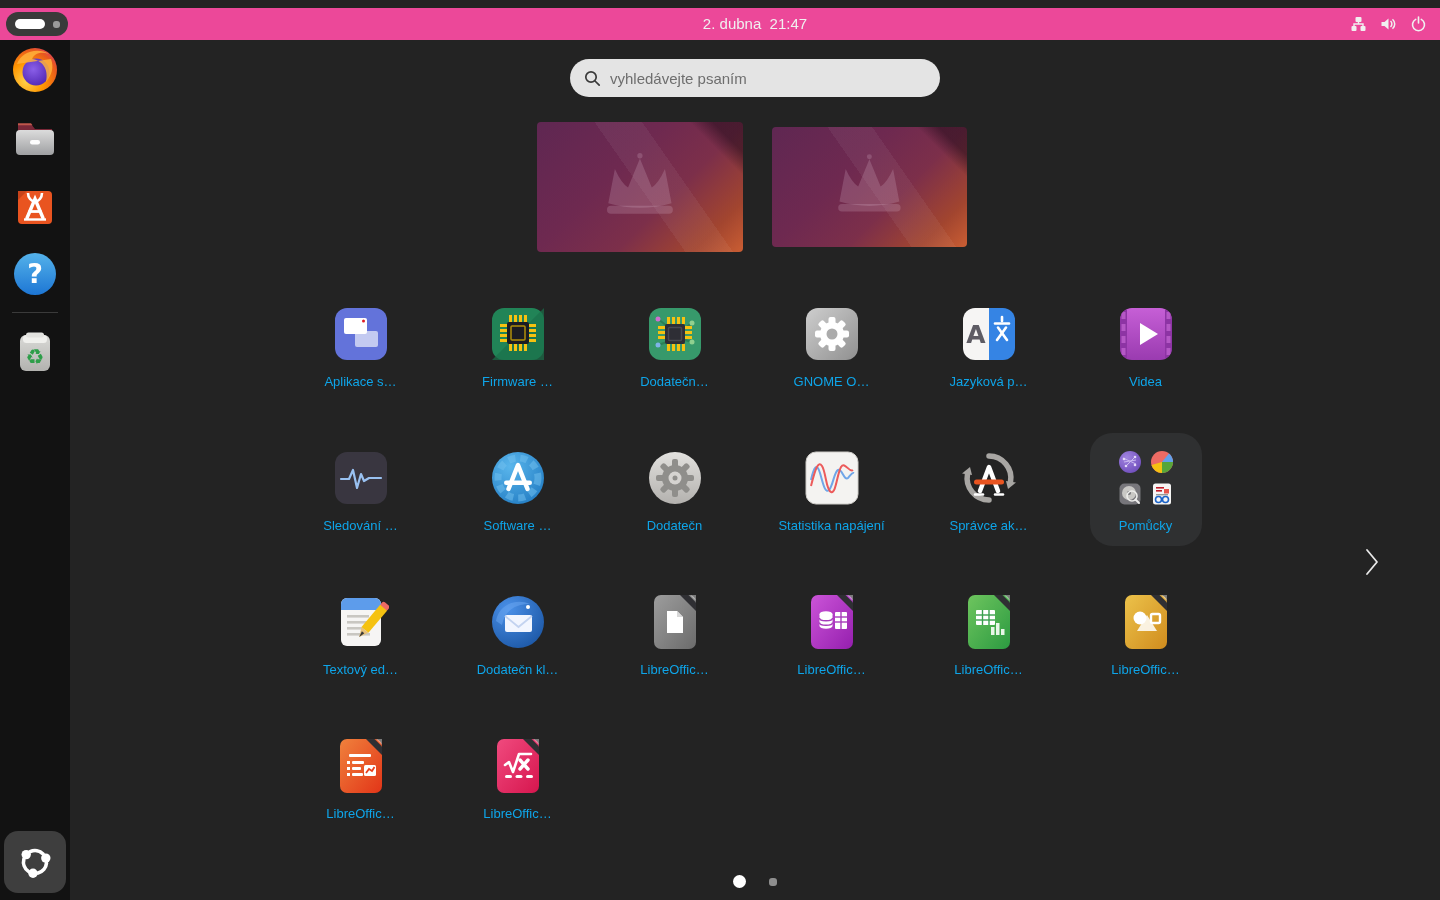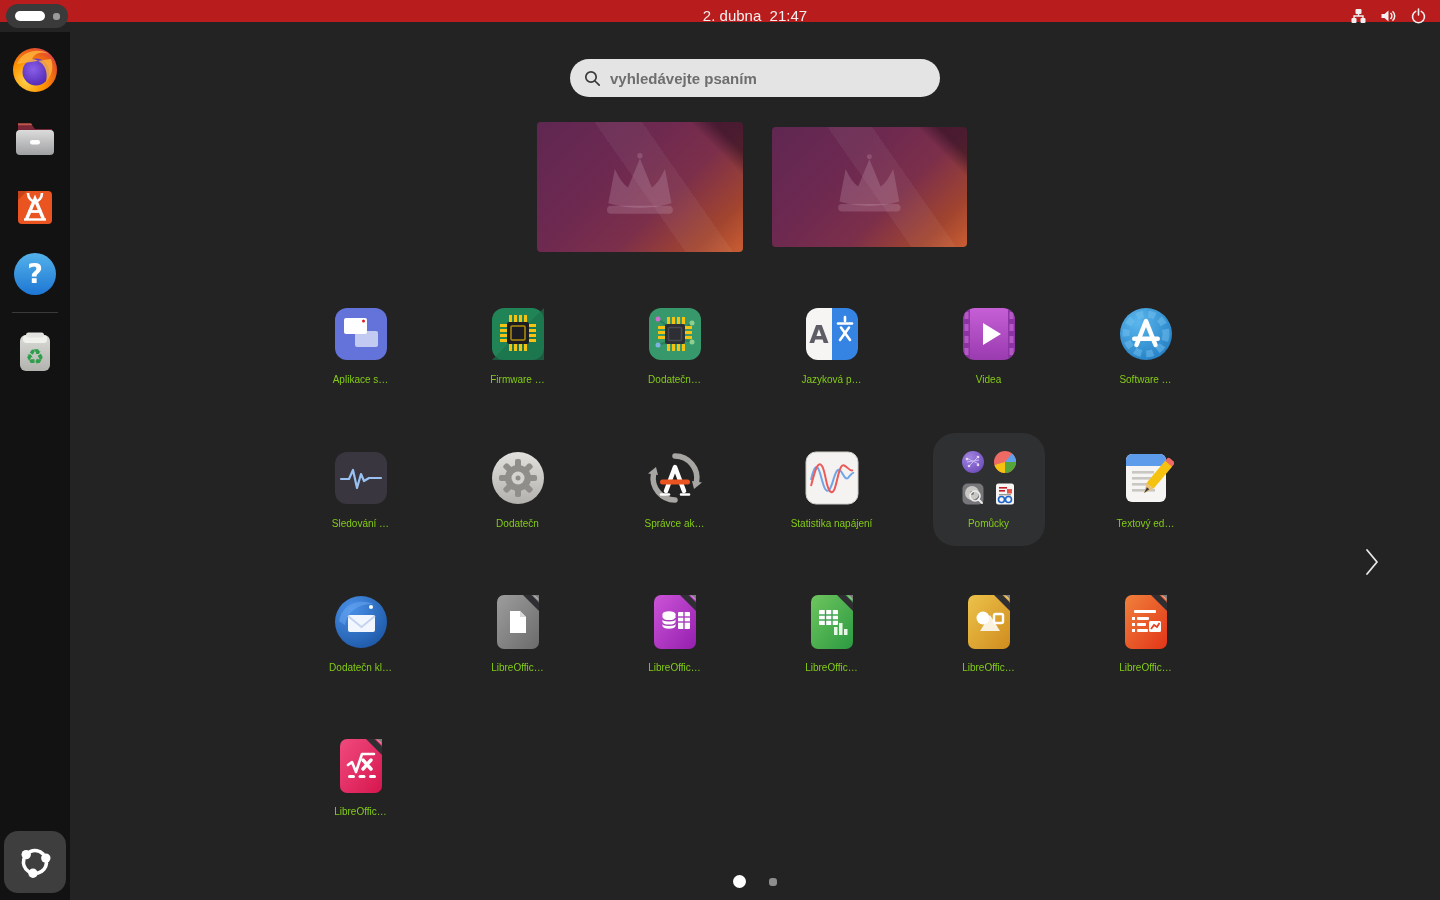--- a/index.html
+++ b/index.html
@@ -5,7 +5,7 @@
   * { margin:0; padding:0; box-sizing:border-box; }
   html,body { width:1440px; height:900px; overflow:hidden; background:#232323;
     font-family:"Liberation Sans", sans-serif; }
-  .topbar { position:absolute; left:0; top:0; width:1440px; height:22px; background:#b91c1c; z-index:30; }
+  .topbar { position:absolute; left:0; top:8px; width:1440px; height:32px; background:#ec4899; z-index:30; }
   .ws-pill { position:absolute; left:6px; top:4px; width:62px; height:24px; background:#3a3a3a;
     border-radius:13px; display:flex; align-items:center; }
   .ws-active { width:30px; height:10px; background:#ffffff; border-radius:5px; margin-left:9px; }

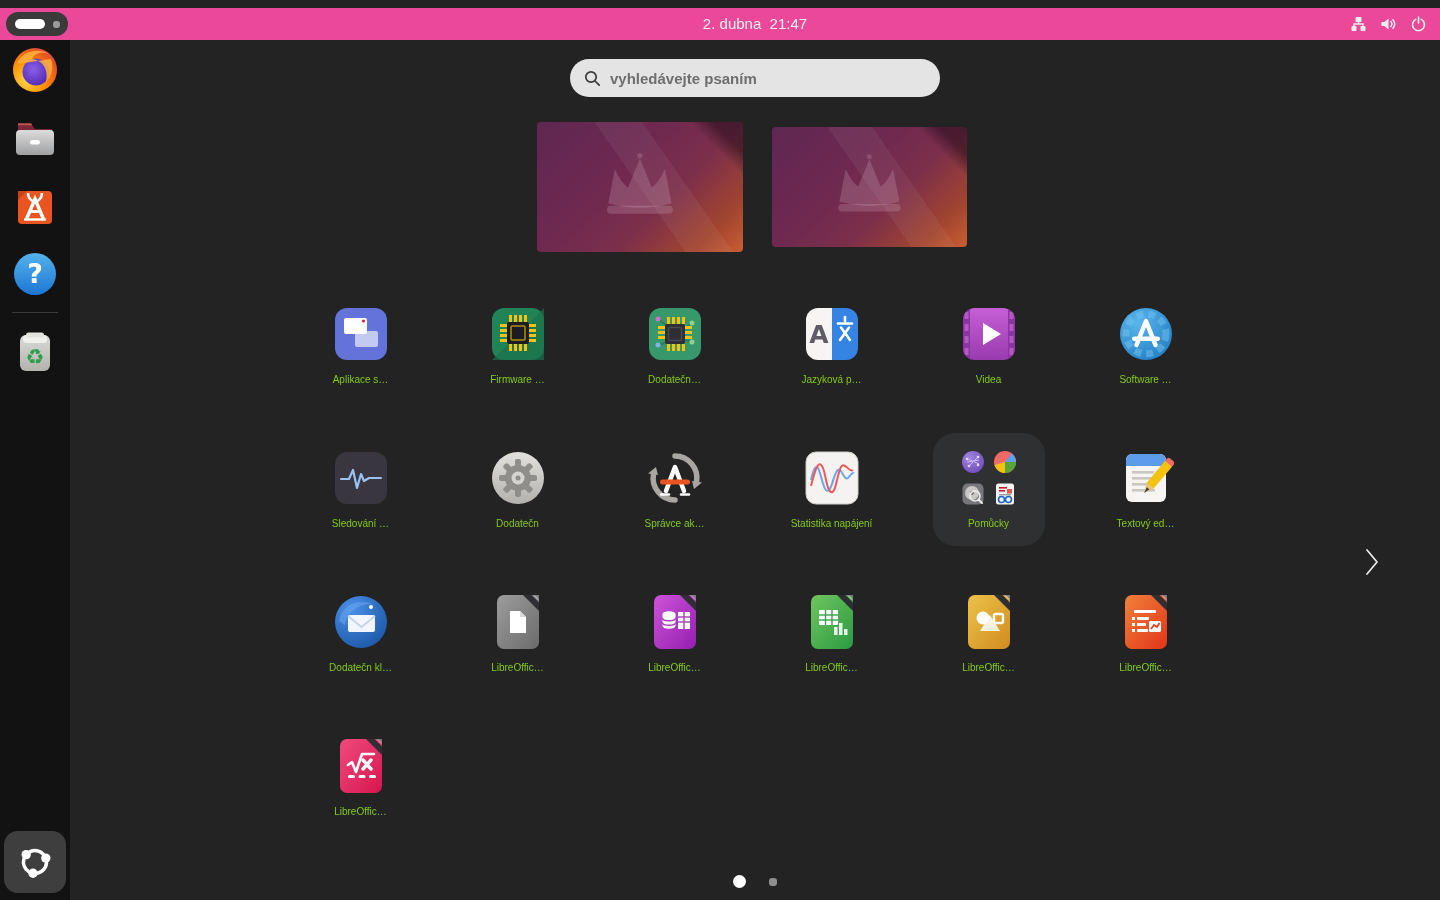--- a/index.html
+++ b/index.html
@@ -23,7 +23,7 @@
   .search { display:inline-flex; align-items:center; width:370px; height:38px; background:#e4e4e4;
     border-radius:19px; padding:0 14px; gap:9px; text-align:left; }
   .search input { border:none; outline:none; background:transparent; font-size:15px; color:#333;
-    font-family:"Liberation Sans", sans-serif; width:300px;font-weight:bold; }
+    font-family:"Liberation Sans", sans-serif; width:300px; }
   .search input::placeholder { color:#6e6e6e; }
   .thumb { position:absolute; border-radius:4px; overflow:hidden;
     background:linear-gradient(225deg, rgba(25,8,22,.5) 0 9%, rgba(25,8,22,0) 16%),

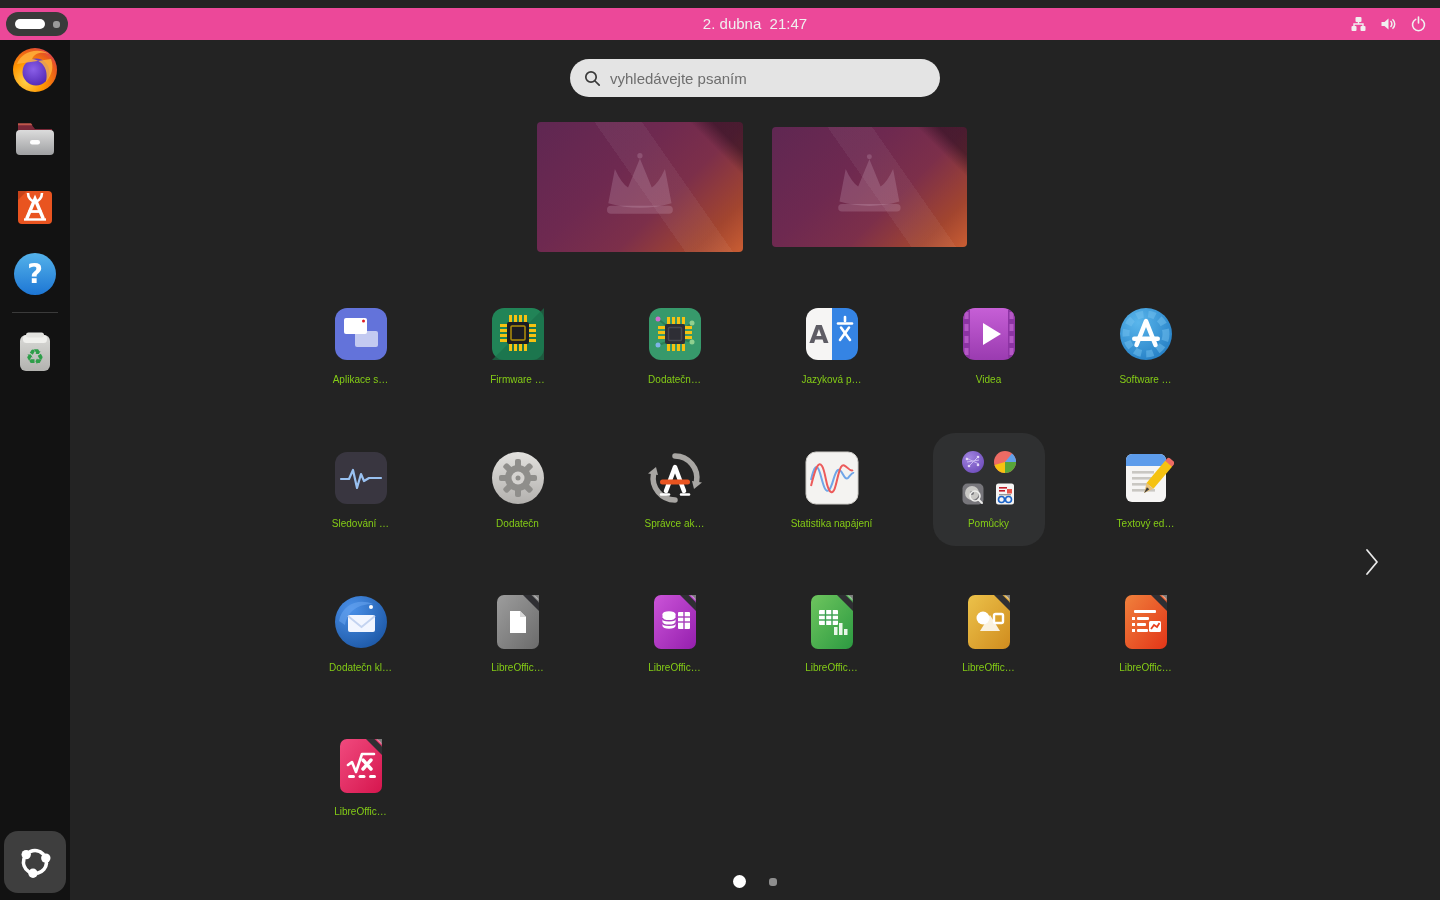--- a/index.html
+++ b/index.html
@@ -36,8 +36,8 @@
     grid-template-columns:repeat(6,157px); grid-auto-rows:144px; }
   .app { position:relative; display:flex; flex-direction:column; align-items:center; cursor:default; }
   .app .ic { width:56px; height:56px; flex:0 0 auto; }
-  .app .lbl { margin-top:12px; max-width:112px; text-align:center; font-size:10px; line-height:1.2;
-    color:#84cc16; }
+  .app .lbl { margin-top:12px; max-width:112px; text-align:center; font-size:13px; line-height:1.2;
+    color:#0ea5e9; }
   .folder::before { content:""; position:absolute; left:50%; top:-17px; transform:translateX(-50%);
     width:112px; height:113px; background:#2f3031; border-radius:22px; z-index:0; }
   .folder > * { position:relative; z-index:1; }

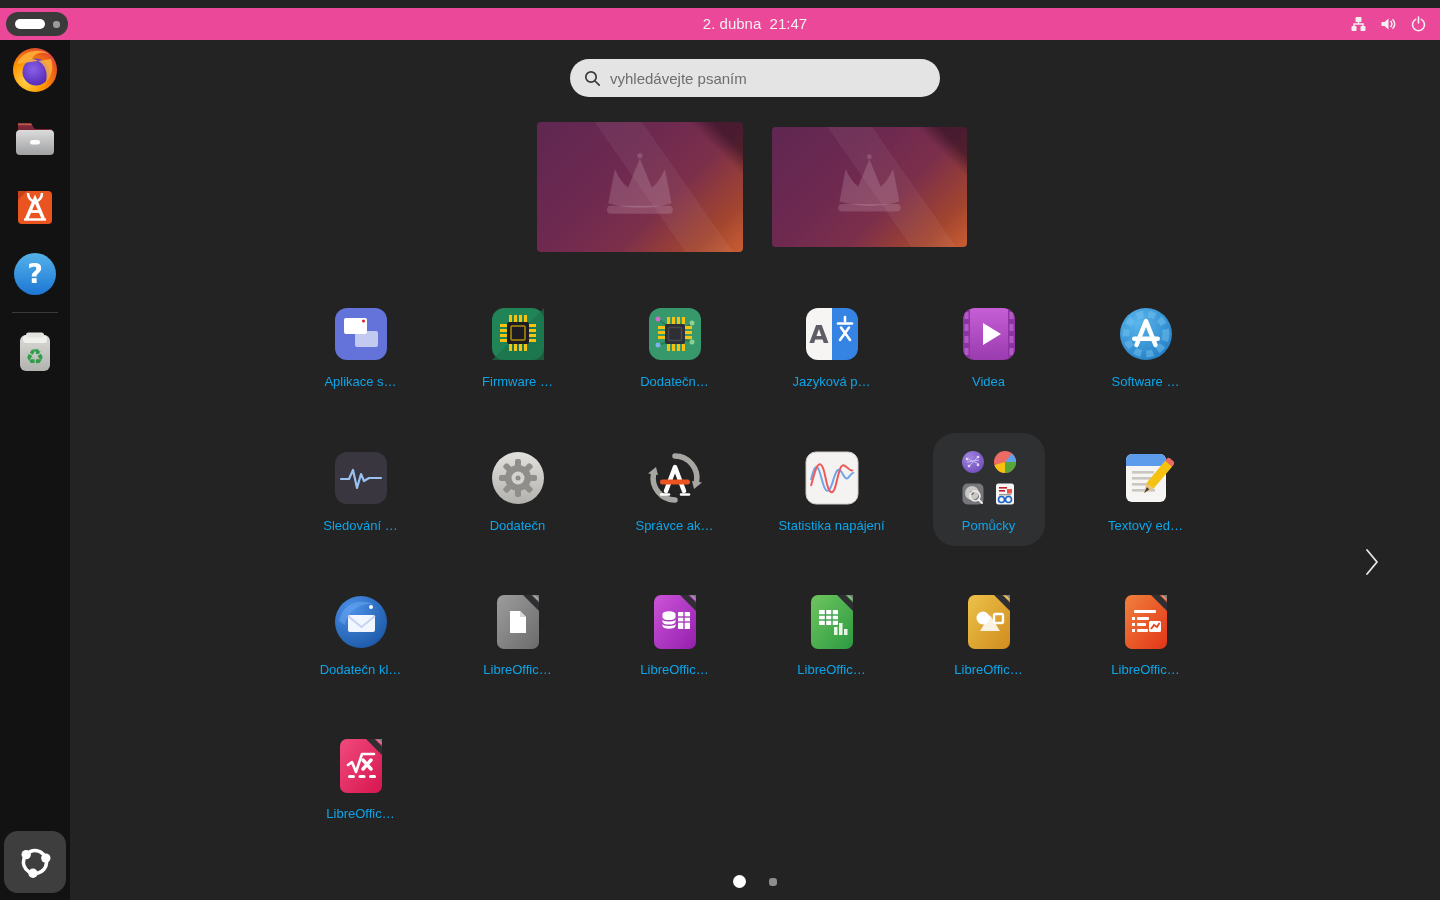--- a/index.html
+++ b/index.html
@@ -266,6 +266,26 @@
   </div>
 
 
+  <div class="app">
+    <svg class="ic" viewBox="0 0 56 56">
+      <defs>
+          <linearGradient id="g5" x1="0" y1="0" x2="1" y2="1">
+        <stop offset="0%" stop-color="#cecece"></stop>
+            <stop offset="100%" stop-color="#909090"></stop>
+      </linearGradient>
+        </defs>
+      <rect x="2" y="2" width="52" height="52" rx="12" fill="url(#g5)"></rect>
+      <g fill="#ffffff">
+        <rect x="24.5" y="11" width="7" height="34" rx="2"></rect>
+        <rect x="24.5" y="11" width="7" height="34" rx="2" transform="rotate(45 28 28)"></rect>
+        <rect x="24.5" y="11" width="7" height="34" rx="2" transform="rotate(90 28 28)"></rect>
+        <rect x="24.5" y="11" width="7" height="34" rx="2" transform="rotate(135 28 28)"></rect>
+      </g>
+      <circle cx="28" cy="28" r="12" fill="#ffffff"></circle>
+      <circle cx="28" cy="28" r="5.5" fill="#ababab"></circle>
+    </svg>
+    <div class="lbl">GNOME O…</div>
+  </div>
 
   <div class="app">
     <svg class="ic" viewBox="0 0 56 56">

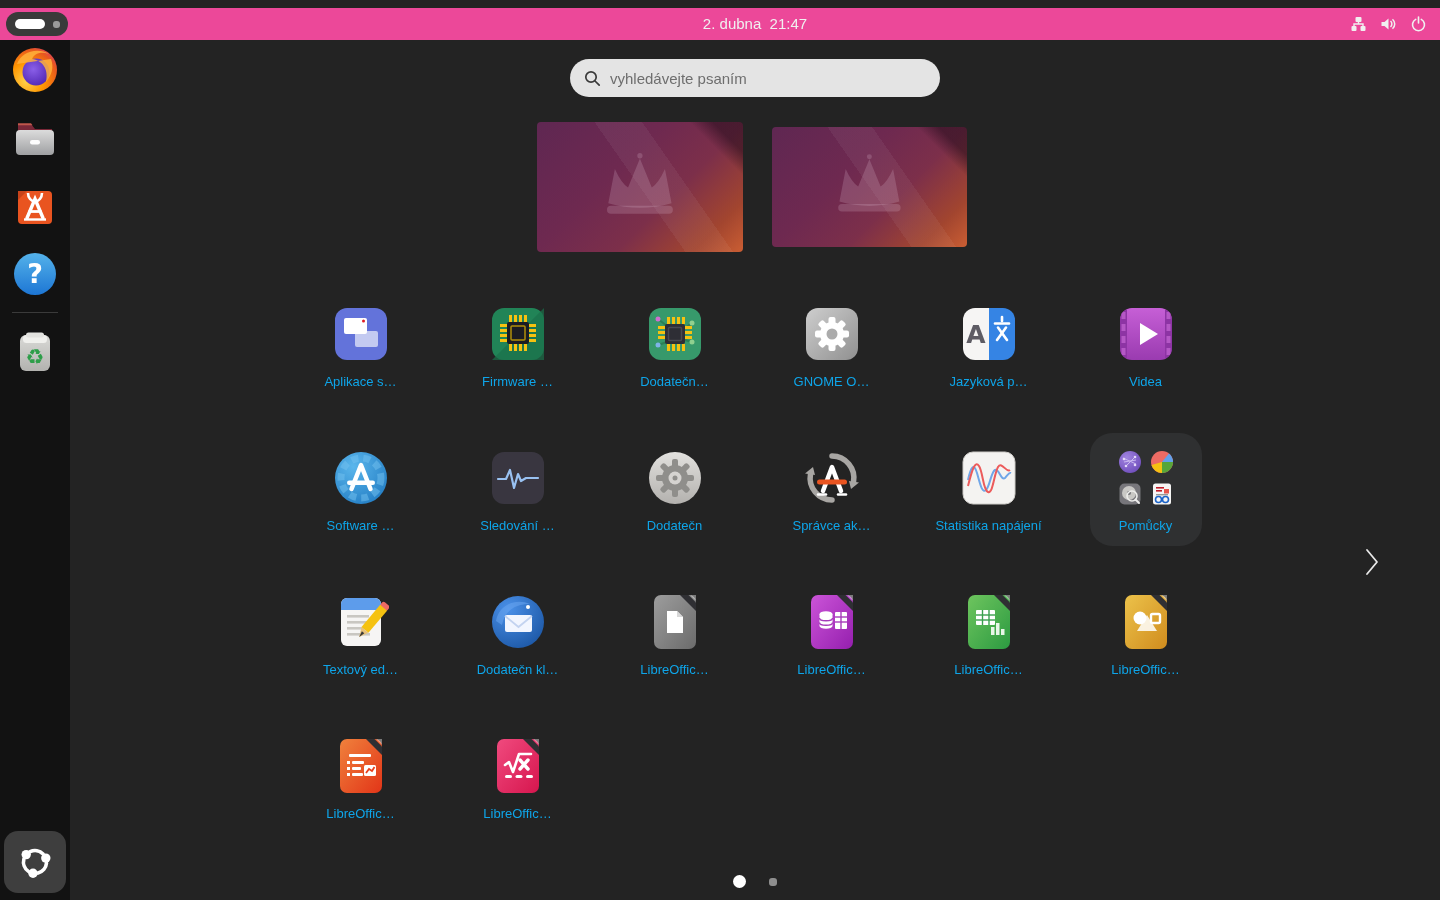--- a/index.html
+++ b/index.html
@@ -344,6 +344,14 @@
 
   <div class="app">
     <svg class="ic" viewBox="0 0 56 56">
+      <rect x="2" y="2" width="52" height="52" rx="12" fill="#393640"></rect>
+      <polyline points="8,29 16,29 20,20 24,38 28,24 31,31 36,28 48,28" stroke="#99c1f1" stroke-width="2.2" fill="none" stroke-linejoin="round" stroke-linecap="round"></polyline>
+    </svg>
+    <div class="lbl">Sledování …</div>
+  </div>
+
+  <div class="app">
+    <svg class="ic" viewBox="0 0 56 56">
       <defs>
           <radialGradient id="swg" cx="35%" cy="28%" r="90%">
         <stop offset="0%" stop-color="#5ab6ec"></stop>
@@ -356,14 +364,6 @@
       <rect x="14" y="30.5" width="28" height="4.5" rx="2.2" fill="#ffffff"></rect>
     </svg>
     <div class="lbl">Software …</div>
-  </div>
-
-  <div class="app">
-    <svg class="ic" viewBox="0 0 56 56">
-      <rect x="2" y="2" width="52" height="52" rx="12" fill="#393640"></rect>
-      <polyline points="8,29 16,29 20,20 24,38 28,24 31,31 36,28 48,28" stroke="#99c1f1" stroke-width="2.2" fill="none" stroke-linejoin="round" stroke-linecap="round"></polyline>
-    </svg>
-    <div class="lbl">Sledování …</div>
   </div>
 
   <div class="app">

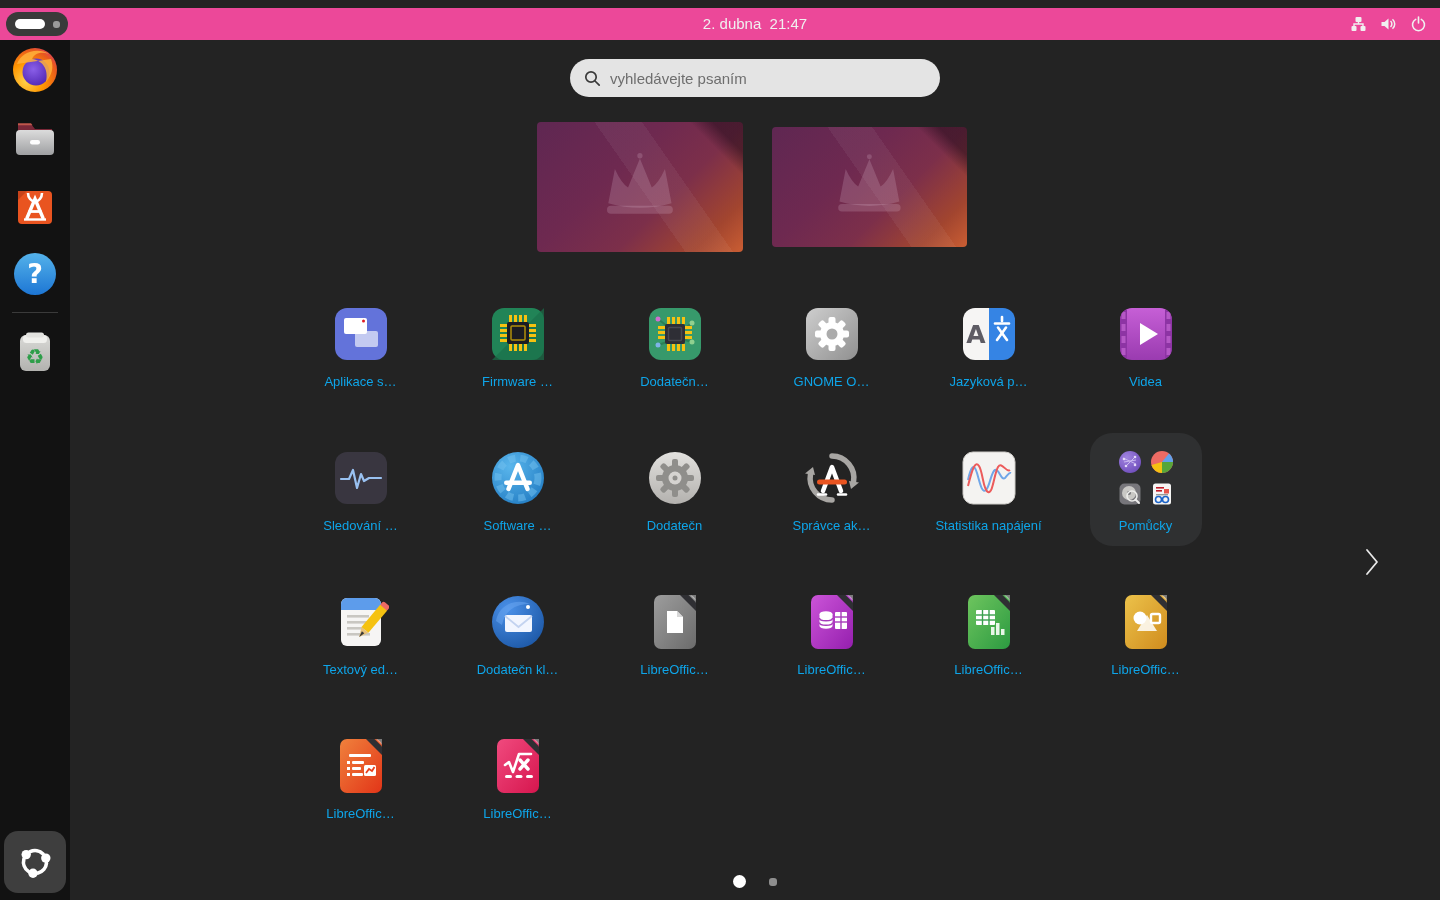--- a/index.html
+++ b/index.html
@@ -390,6 +390,15 @@
 
   <div class="app">
     <svg class="ic" viewBox="0 0 56 56">
+      <rect x="2" y="2" width="52" height="52" rx="10" fill="#f4f3f1" stroke="#cfcdc9"></rect>
+      <path d="M7,30 C10,16 13,13 16,23 C19,33 21,44 25,40 C29,36 30,22 34,20 C38,18 40,31 44,28 C46,26 48,22 50,23" stroke="#70a6e8" stroke-width="2" fill="none"></path>
+      <path d="M7,36 C11,20 14,10 18,16 C22,22 22,40 27,42 C32,44 33,24 37,17 C41,11 45,23 49,20" stroke="#ec5b5b" stroke-width="2" fill="none"></path>
+    </svg>
+    <div class="lbl">Statistika napájení</div>
+  </div>
+
+  <div class="app">
+    <svg class="ic" viewBox="0 0 56 56">
       <g stroke="#a8a6a3" stroke-width="5.5" fill="none" stroke-linecap="round">
         <path d="M28,6 A22,22 0 0 1 49.5,32"></path>
         <path d="M28,50 A22,22 0 0 1 6.5,24"></path>
@@ -404,15 +413,6 @@
       <rect x="13" y="29.5" width="30" height="5" rx="2.5" fill="#e95420"></rect>
     </svg>
     <div class="lbl">Správce ak…</div>
-  </div>
-
-  <div class="app">
-    <svg class="ic" viewBox="0 0 56 56">
-      <rect x="2" y="2" width="52" height="52" rx="10" fill="#f4f3f1" stroke="#cfcdc9"></rect>
-      <path d="M7,30 C10,16 13,13 16,23 C19,33 21,44 25,40 C29,36 30,22 34,20 C38,18 40,31 44,28 C46,26 48,22 50,23" stroke="#70a6e8" stroke-width="2" fill="none"></path>
-      <path d="M7,36 C11,20 14,10 18,16 C22,22 22,40 27,42 C32,44 33,24 37,17 C41,11 45,23 49,20" stroke="#ec5b5b" stroke-width="2" fill="none"></path>
-    </svg>
-    <div class="lbl">Statistika napájení</div>
   </div>
 
 

